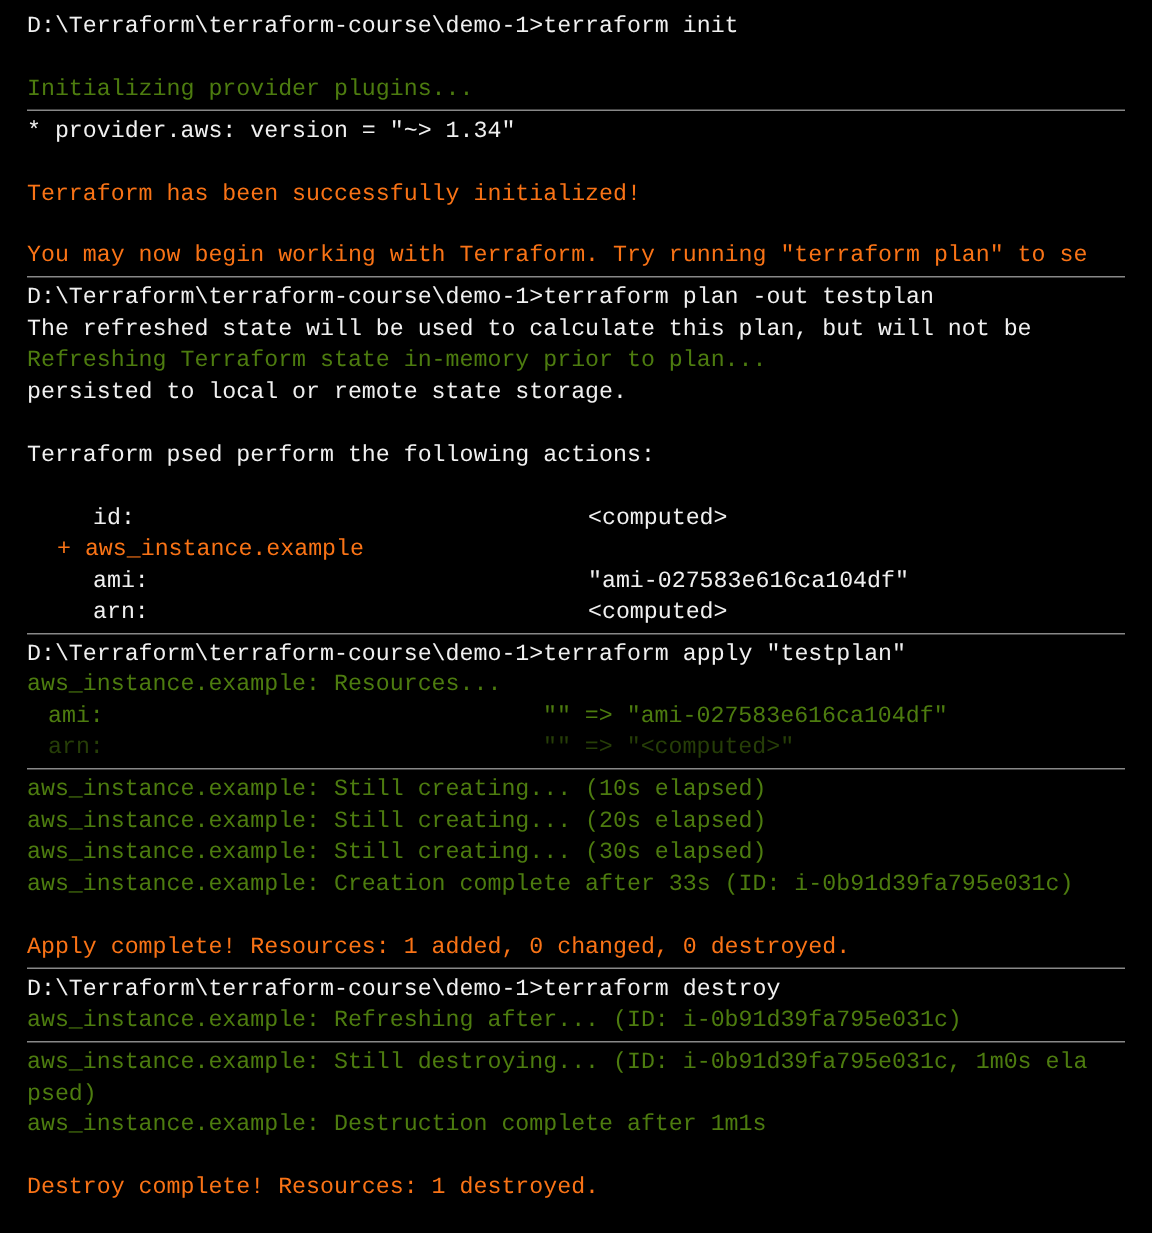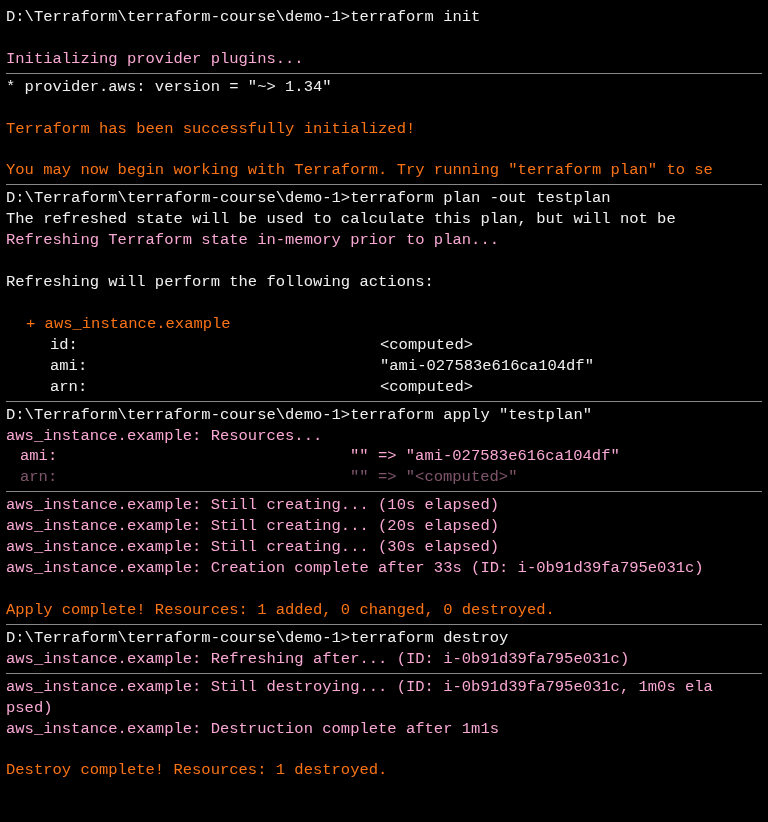--- a/index.html
+++ b/index.html
@@ -14,7 +14,7 @@
       overflow: hidden;
     }
     .term {
-      padding: 4px 6px;
+      padding: 4px 18px;
     }
     .white { color: #f0f0f0; }
     .grey { color: #f9a8d4; }

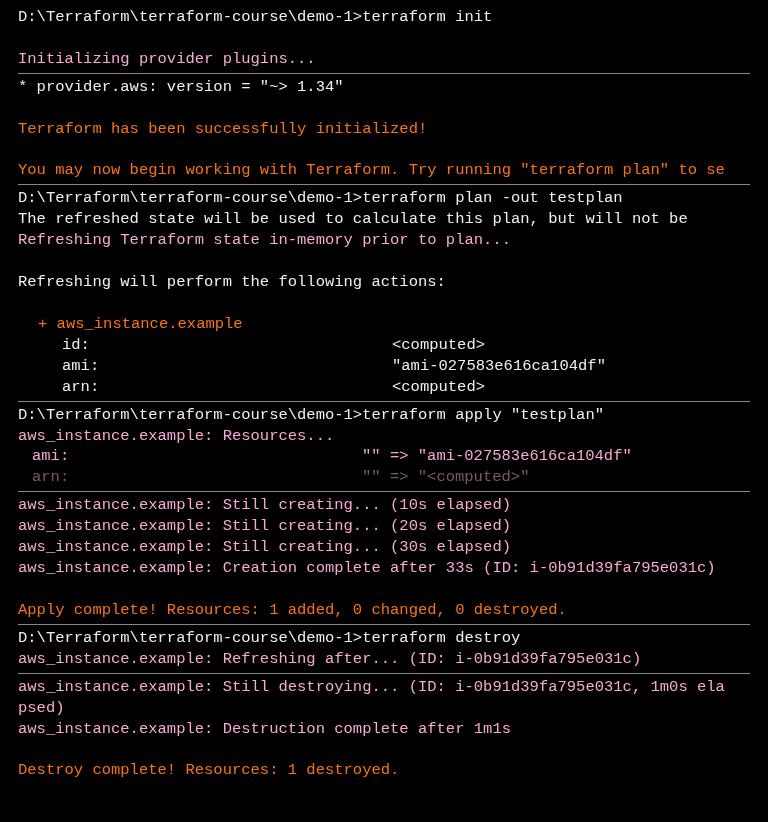--- a/index.html
+++ b/index.html
@@ -17,7 +17,7 @@
       padding: 4px 18px;
     }
     .white { color: #f0f0f0; }
-    .grey { color: #f9a8d4; }
+    .grey { color: #4d7c0f; }
     .green { color: #f97316; }
     .section {
       border-bottom: 1px solid #888;

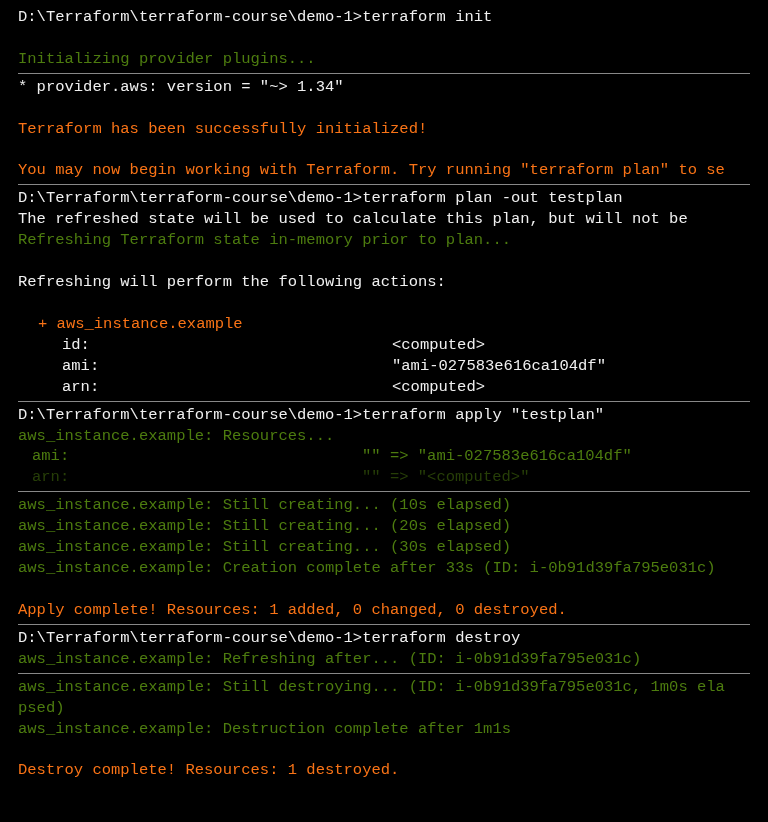--- a/index.html
+++ b/index.html
@@ -52,6 +52,7 @@
     <div class="row white"><span>D:\Terraform\terraform-course\demo-1&gt;</span><span>terraform plan -out testplan</span></div>
     <div class="row white">The refreshed state will be used to calculate this plan, but will not be</div>
     <div class="row grey">Refreshing Terraform state in-memory prior to plan...</div>
+    <div class="row white">persisted to local or remote state storage.</div>
     <br>
     <div class="row white">Refreshing will perform the following actions:</div>
     <br>

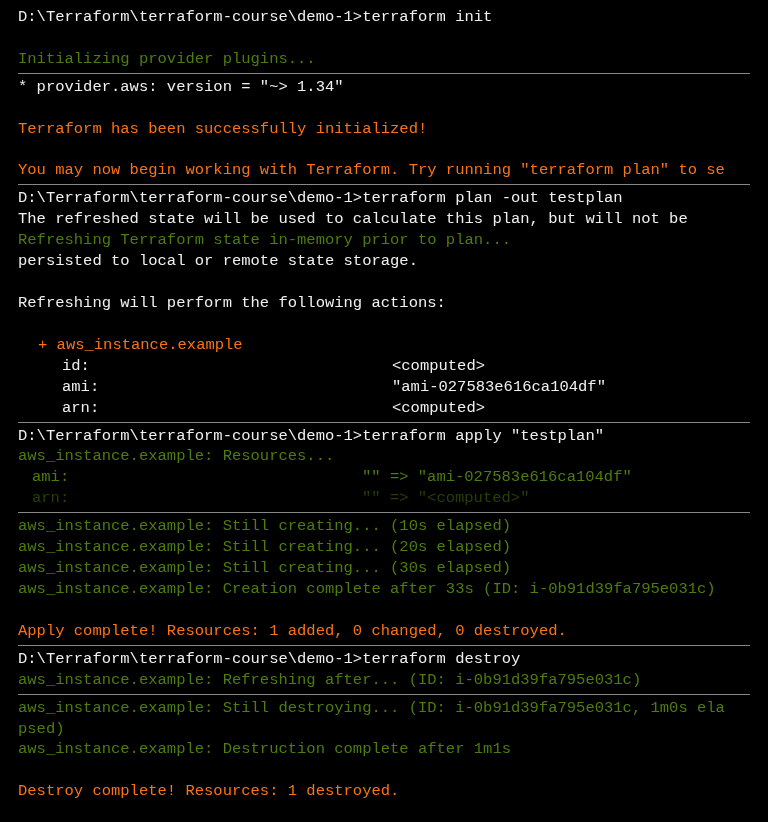--- a/index.html
+++ b/index.html
@@ -54,7 +54,7 @@
     <div class="row grey">Refreshing Terraform state in-memory prior to plan...</div>
     <div class="row white">persisted to local or remote state storage.</div>
     <br>
-    <div class="row white">Refreshing will perform the following actions:</div>
+    <div class="row white">Terraform psed perform the following actions:</div>
     <br>
     <div class="row green plus">+ aws_instance.example</div>
     <div class="row white"><span class="kv-label">id:</span><span>&lt;computed&gt;</span></div>

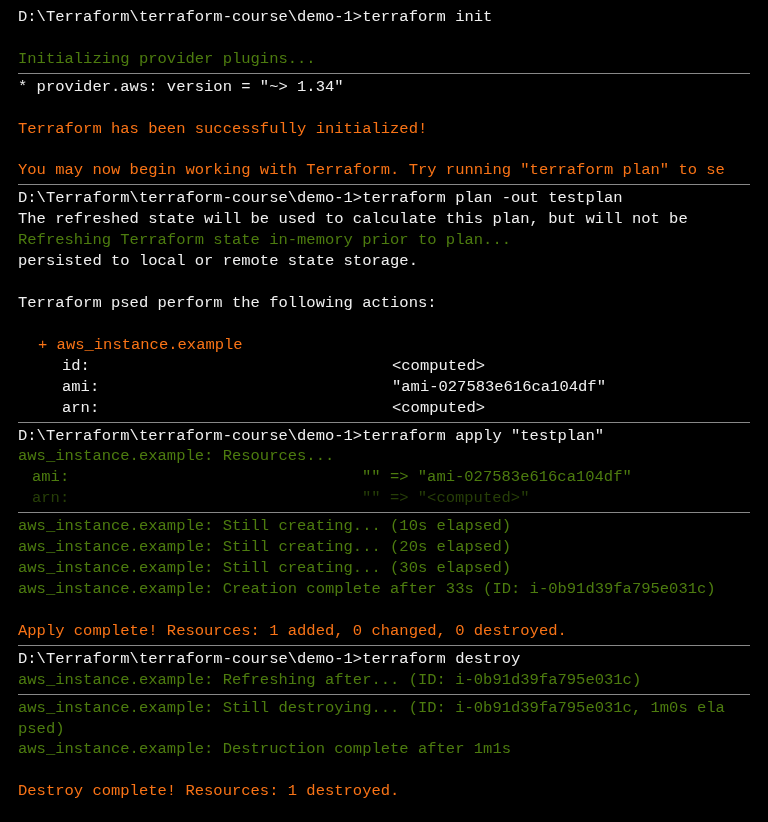--- a/index.html
+++ b/index.html
@@ -56,8 +56,8 @@
     <br>
     <div class="row white">Terraform psed perform the following actions:</div>
     <br>
+    <div class="row white"><span class="kv-label">id:</span><span>&lt;computed&gt;</span></div>
     <div class="row green plus">+ aws_instance.example</div>
-    <div class="row white"><span class="kv-label">id:</span><span>&lt;computed&gt;</span></div>
     <div class="row white"><span class="kv-label">ami:</span><span>"ami-027583e616ca104df"</span></div>
     <div class="row white"><span class="kv-label">arn:</span><span>&lt;computed&gt;</span></div>
   </div>

